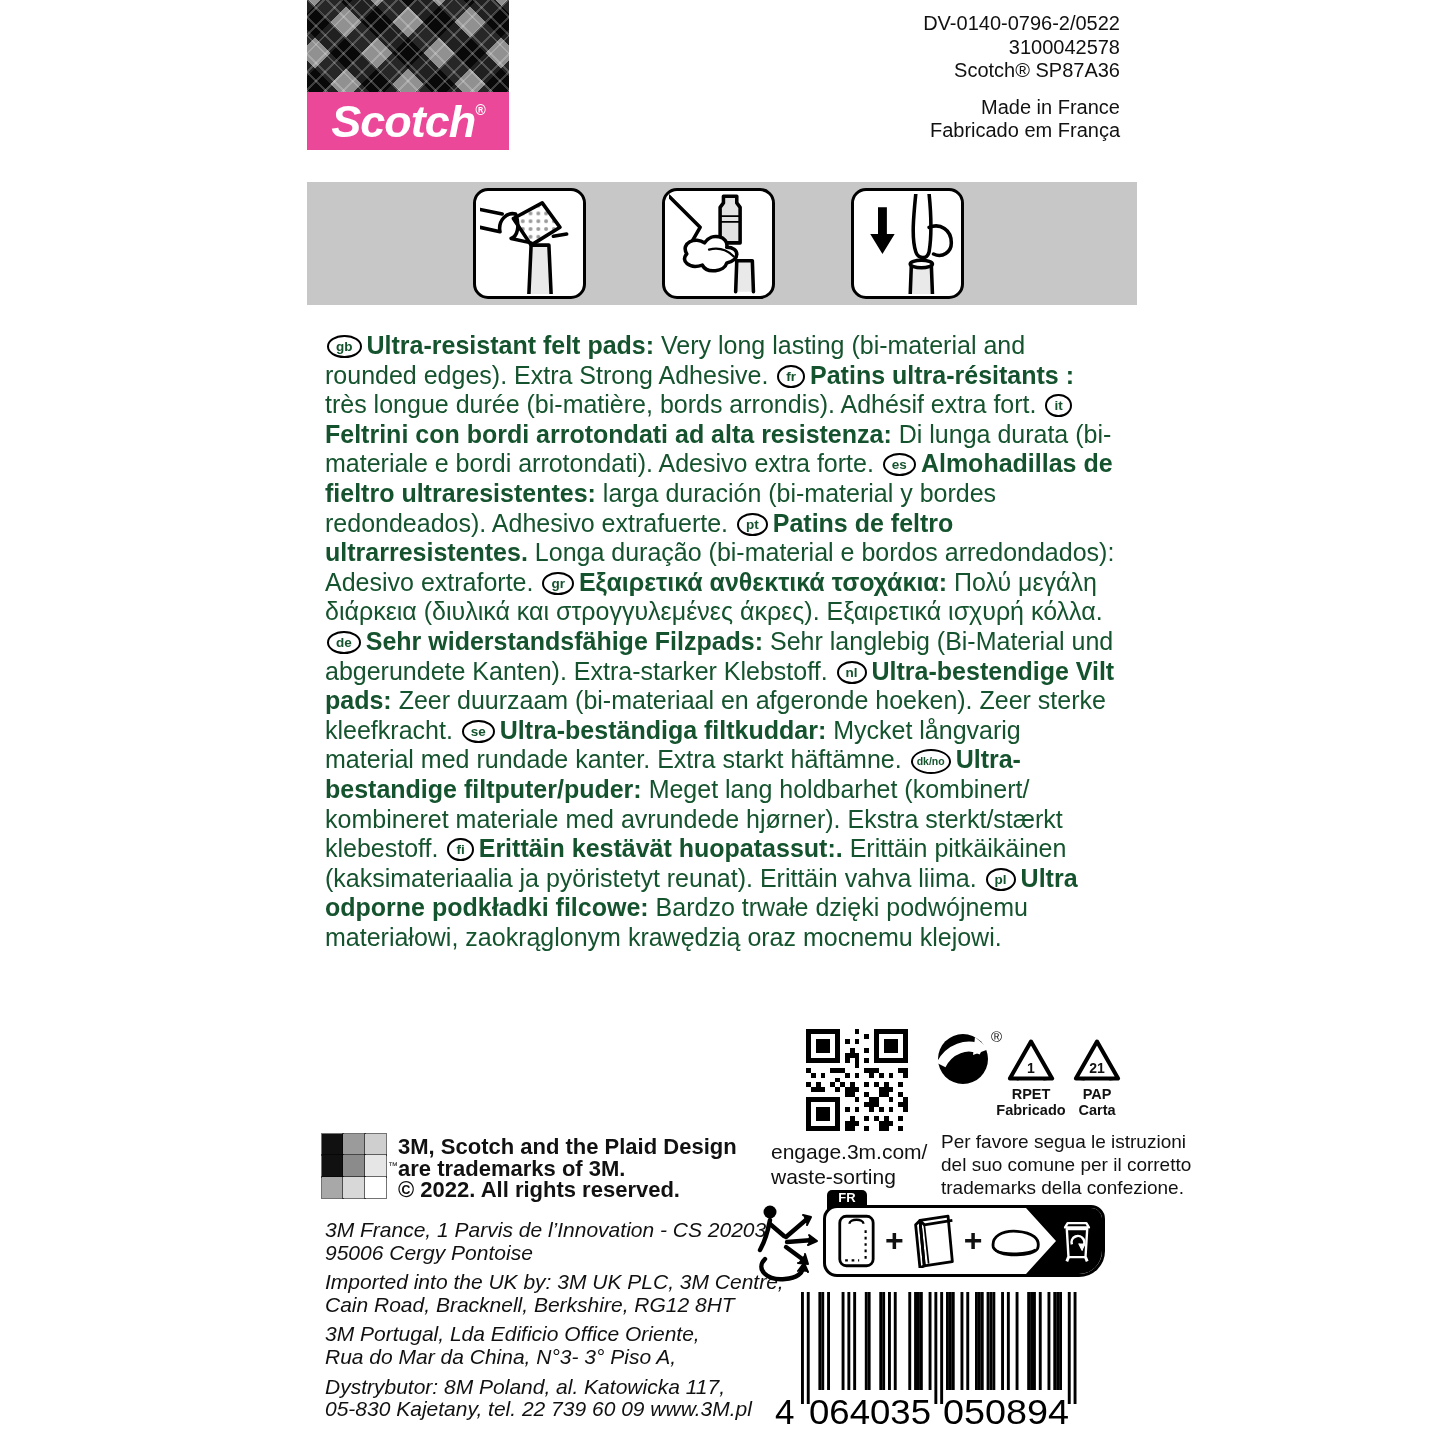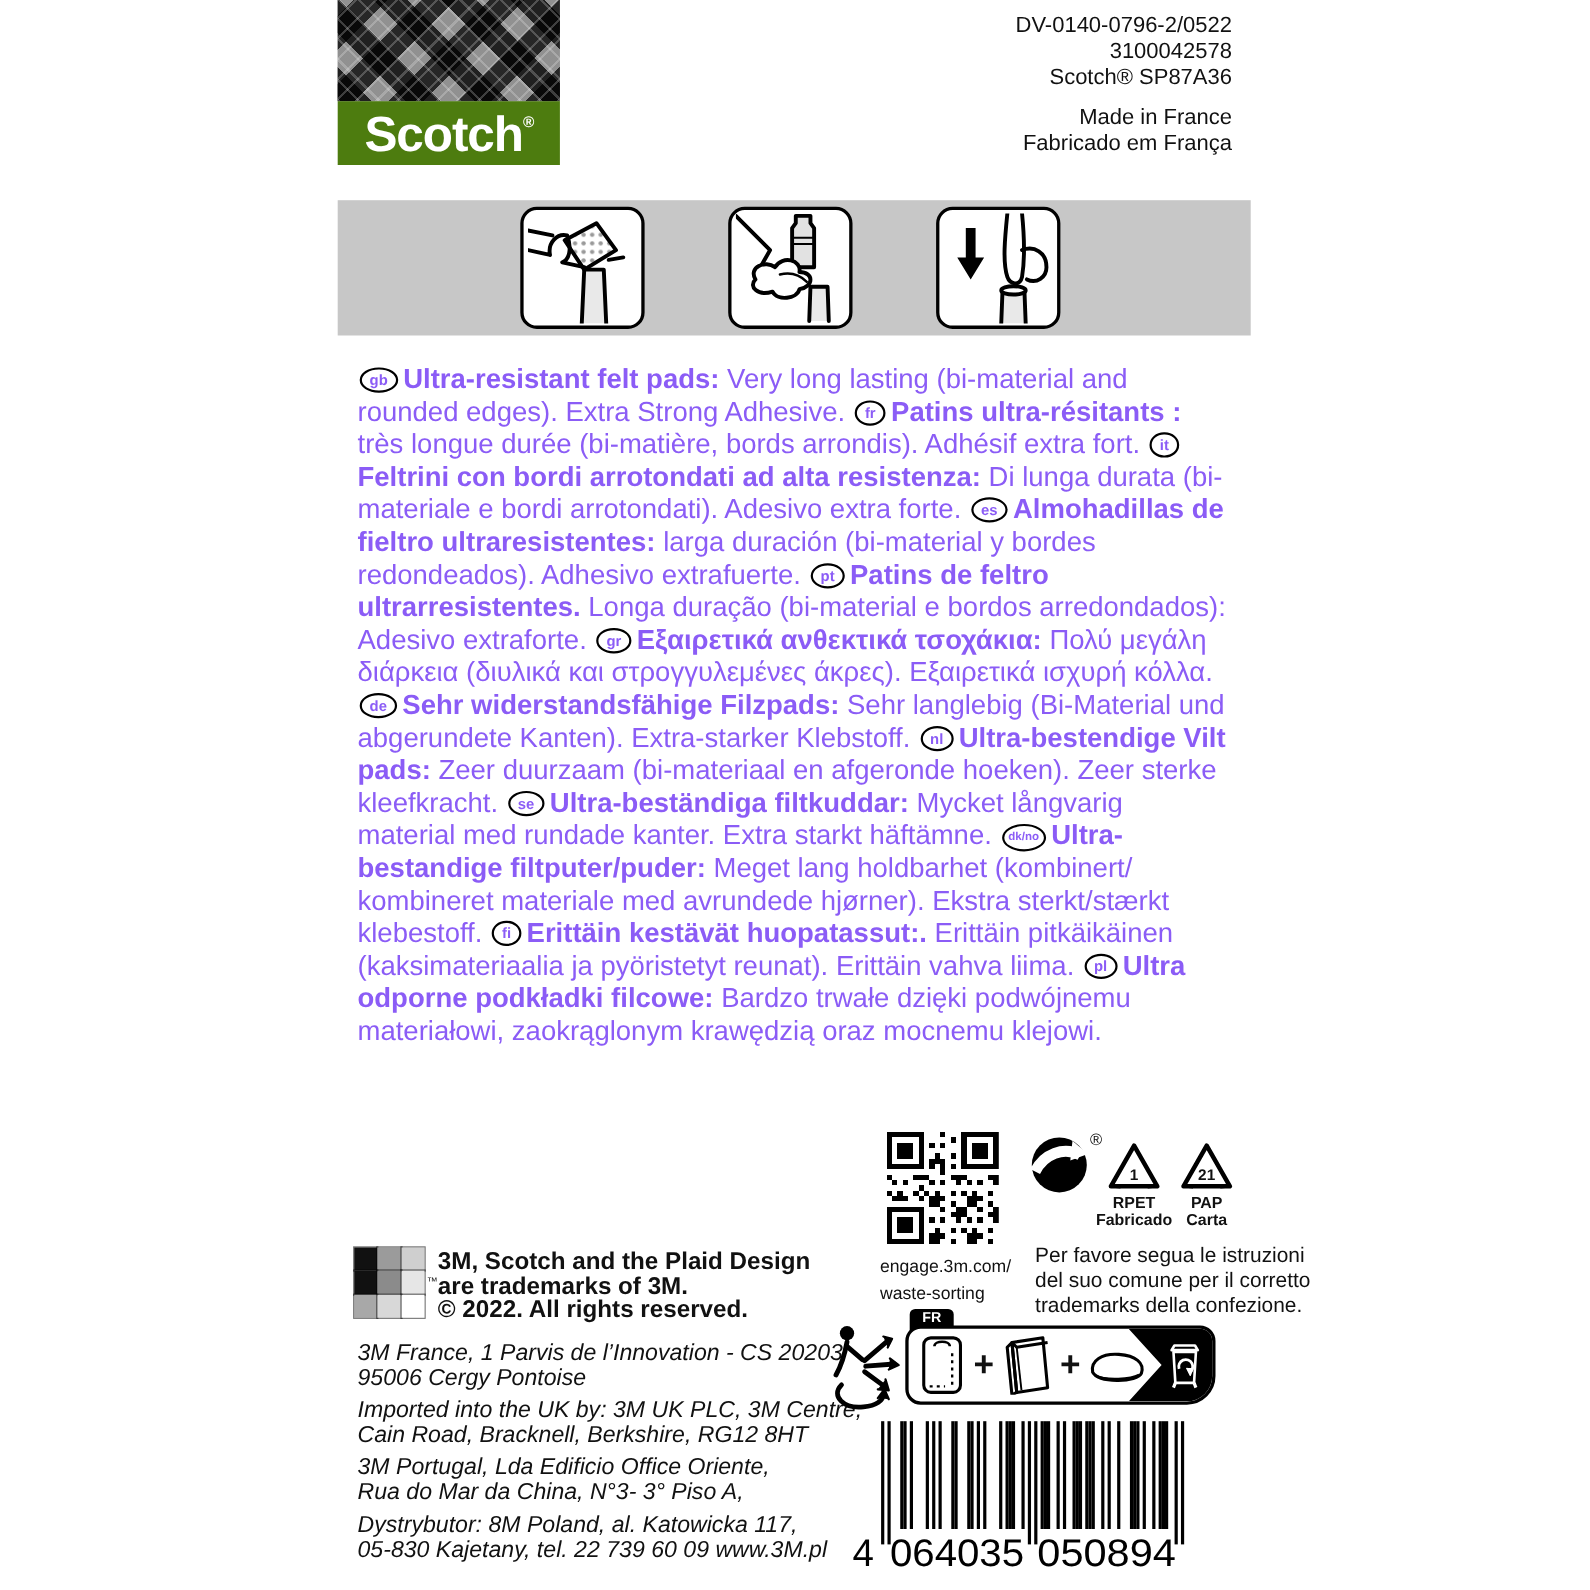--- a/index.html
+++ b/index.html
@@ -15,7 +15,7 @@
       repeating-linear-gradient(-45deg, rgba(255,255,255,.22) 0 2px, transparent 2px 13px),
       repeating-linear-gradient(45deg, rgba(0,0,0,.78) 0 22px, rgba(0,0,0,0) 22px 44px),
       repeating-linear-gradient(-45deg, rgba(0,0,0,.72) 0 22px, rgba(150,150,150,.55) 22px 44px);}
-  .logo-band{width:100%;height:58px;background:#4d7c0f;color:#fff;display:flex;align-items:center;justify-content:center;}
+  .logo-band{width:100%;height:58px;background:#ec4899;color:#fff;display:flex;align-items:center;justify-content:center;font-style:italic;}
   .logo-word{font-weight:700;font-size:45px;letter-spacing:-1px;line-height:1;}
   .logo-reg{font-size:14px;vertical-align:22px;font-weight:700;}
 

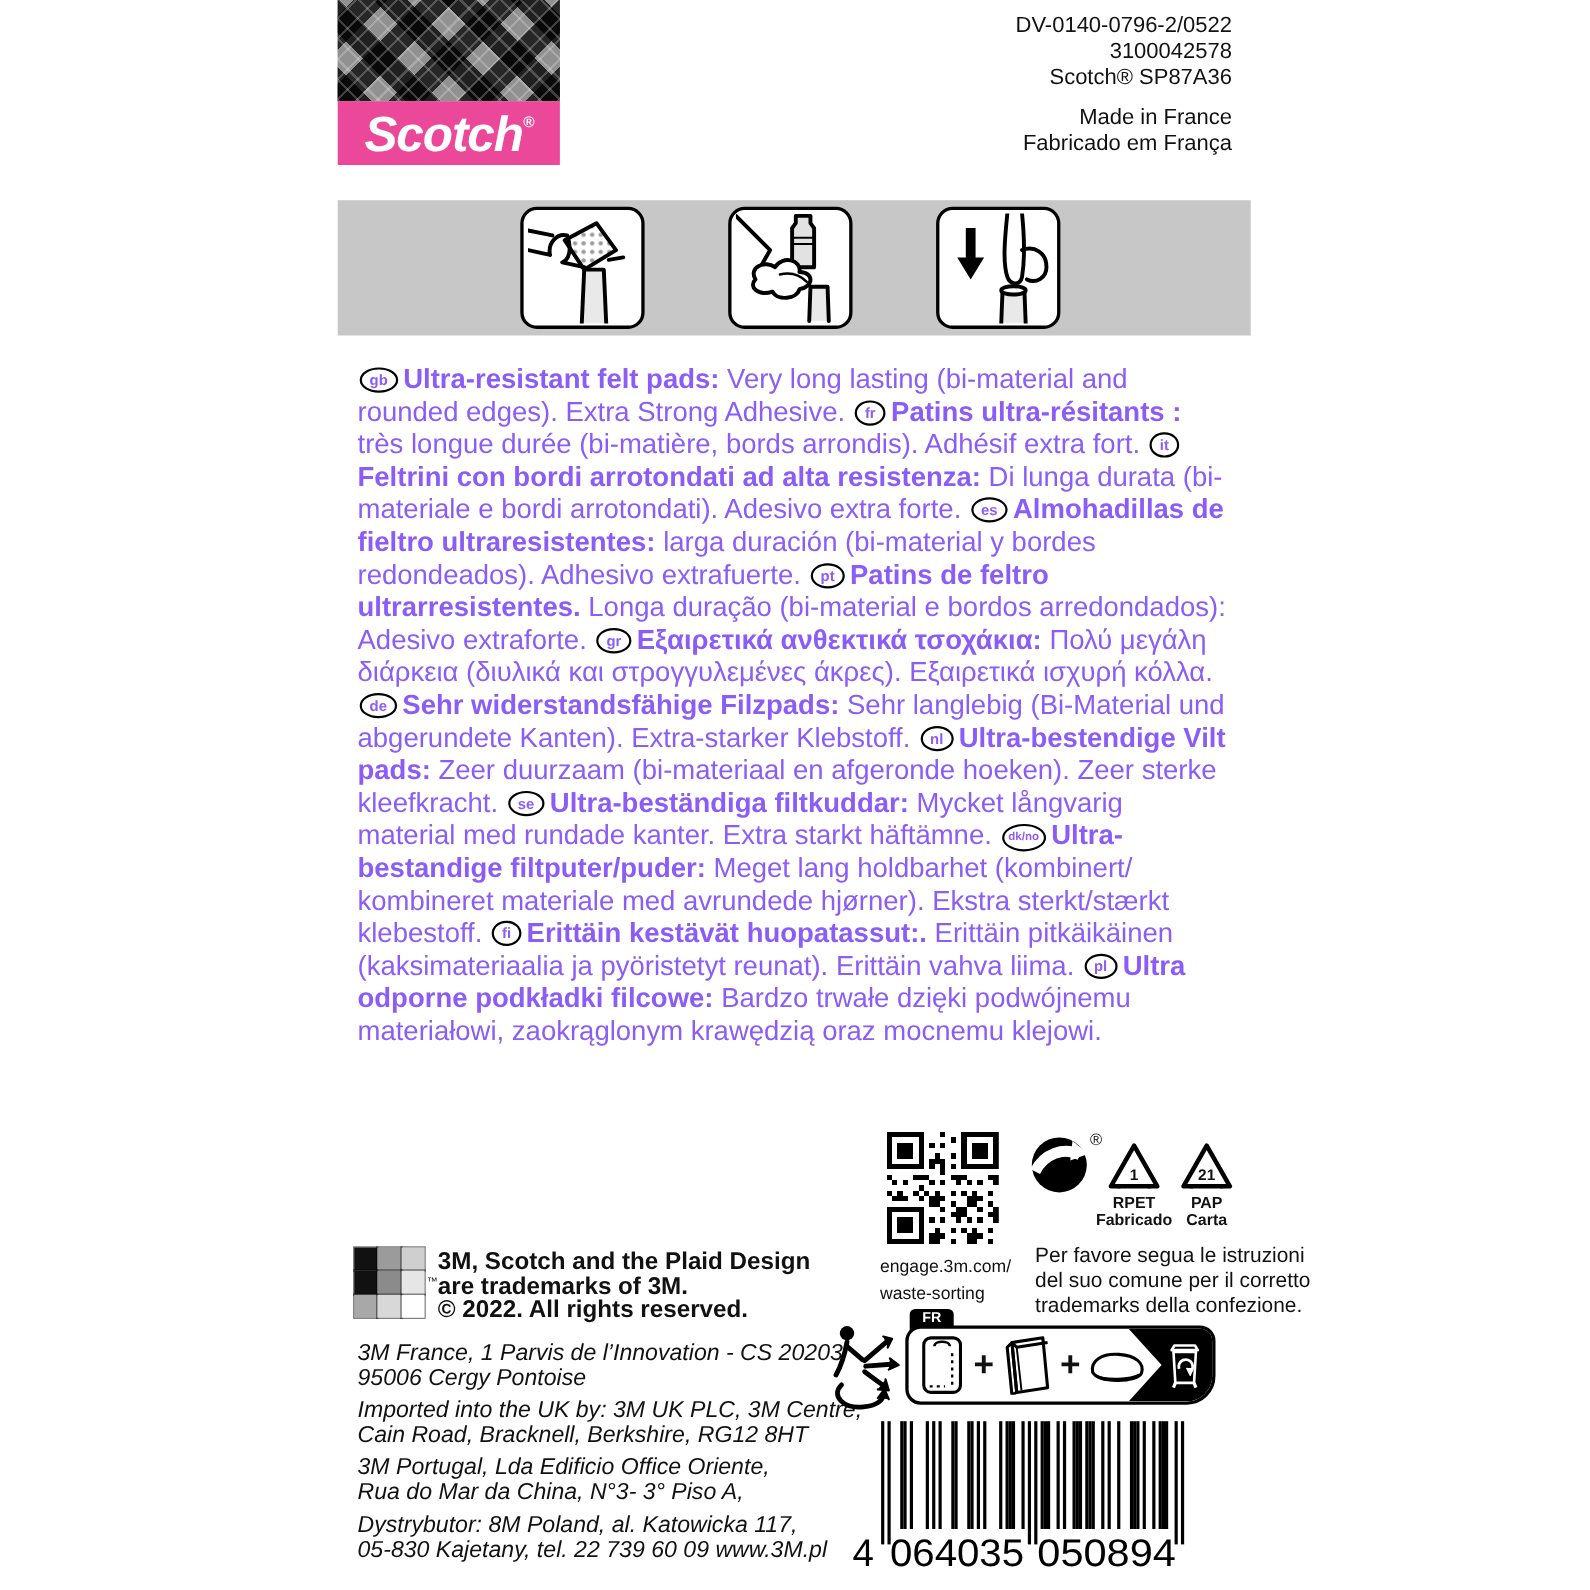--- a/index.html
+++ b/index.html
@@ -30,7 +30,7 @@
         box-sizing:border-box;display:flex;align-items:center;justify-content:center;overflow:hidden;flex:none;}
 
   
-  .desc{left:325px;top:331px;width:790px;margin:0;font-size:25px;line-height:29.6px;color:#8b5cf6;}
+  .desc{left:325px;top:331px;width:790px;margin:0;font-size:25px;line-height:29.6px;color:#14532d;}
   .desc b{font-weight:700;}
   .lang-badge{display:inline-block;border:2.2px solid #000;border-radius:50%;font-weight:700;
               font-size:13.5px;line-height:15px;padding:2px 7px;vertical-align:3px;margin:0 5px 0 2px;}

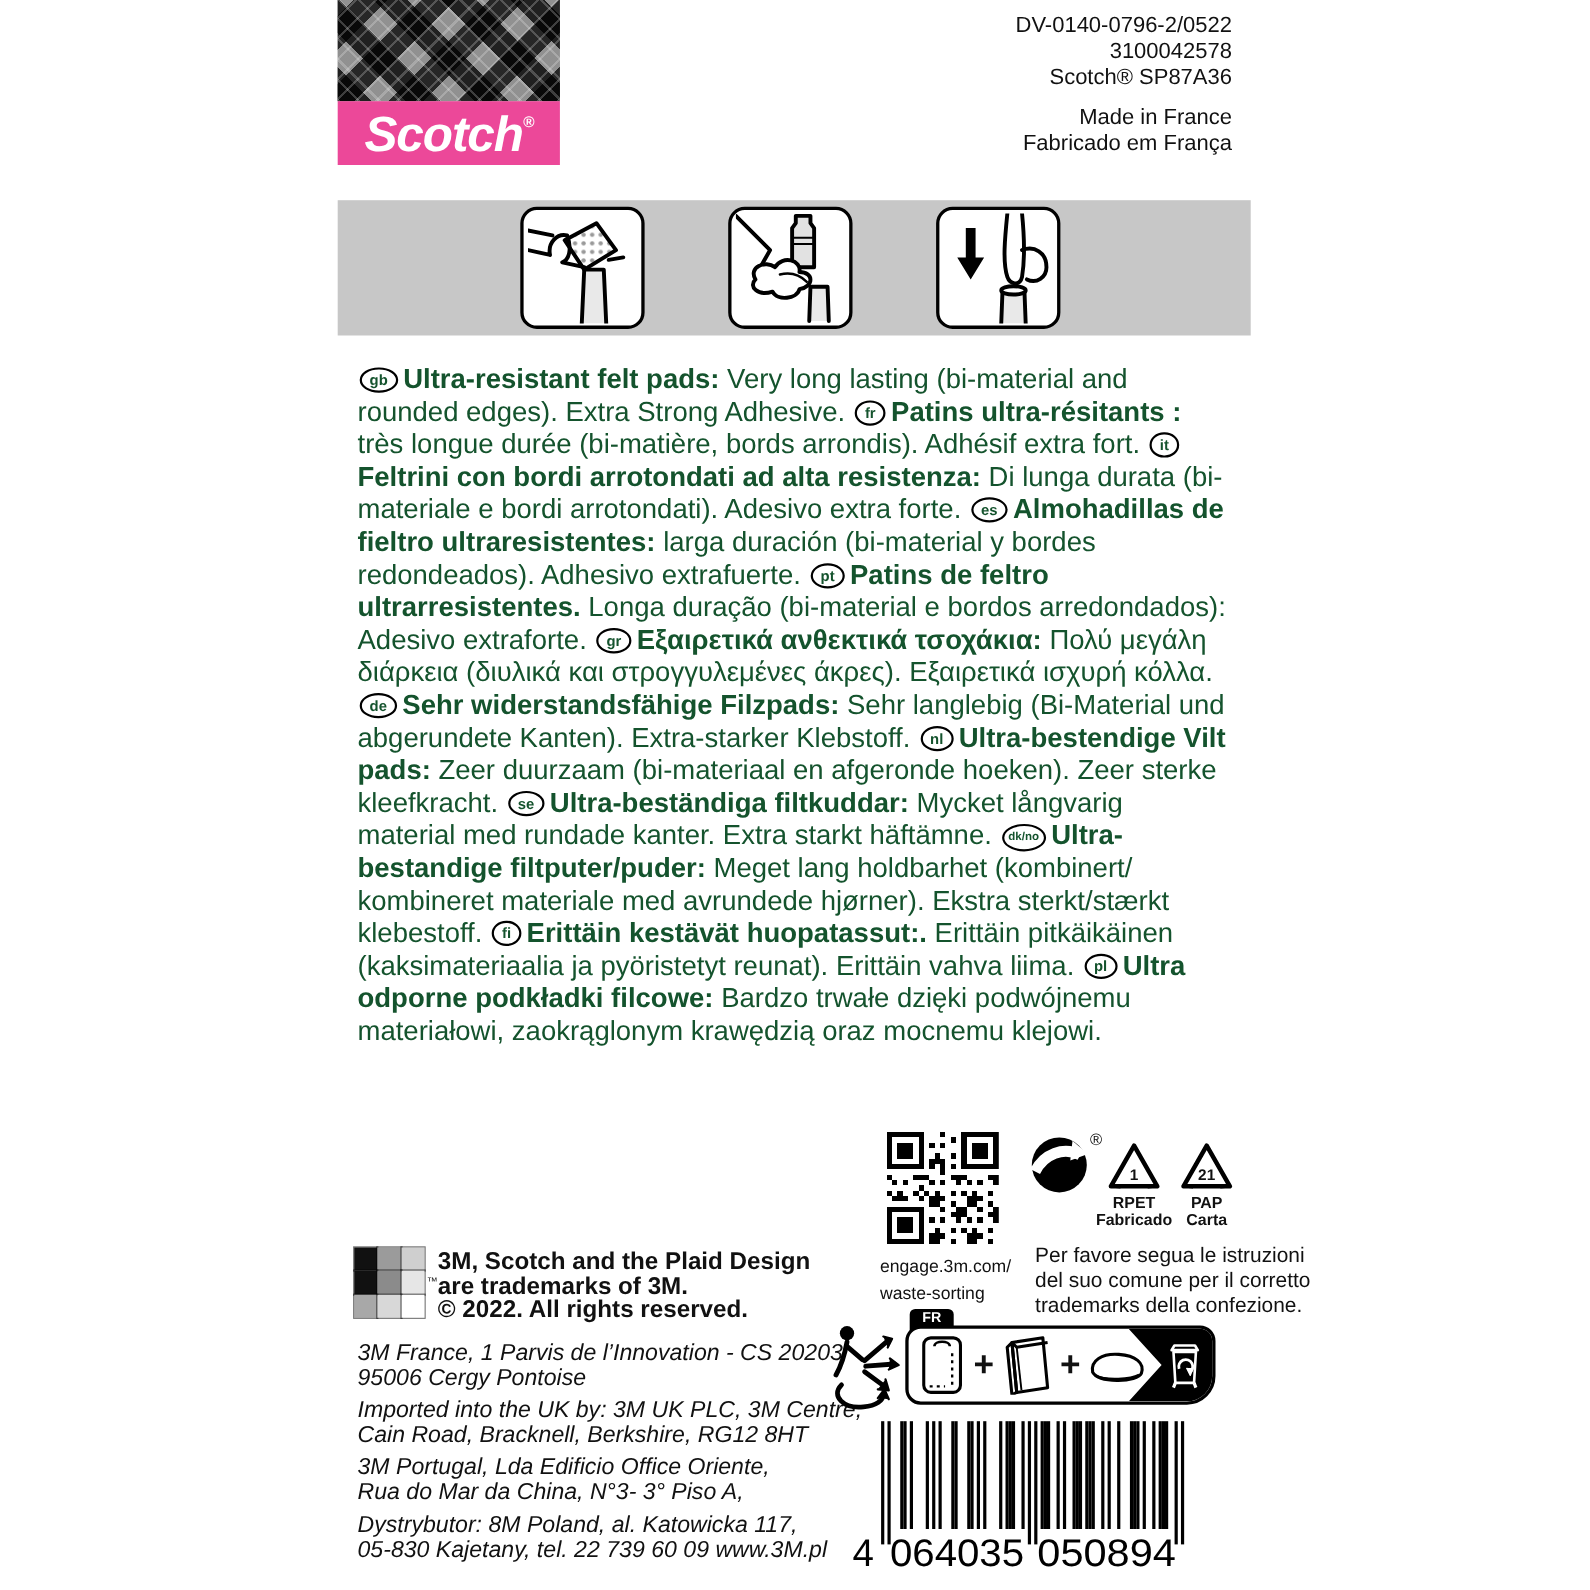--- a/index.html
+++ b/index.html
@@ -39,7 +39,7 @@
   
   .qr{left:806px;top:1029px;width:102px;height:102px;}
   .qr svg{width:100%;height:100%;}
-  .qr-caption{left:800px;top:1140px;font-size:16px;line-height:24.5px;}
+  .qr-caption{left:771px;top:1140px;font-size:21px;line-height:24.5px;}
   .green-dot{left:937px;top:1033px;width:52px;height:52px;}
   .gd-reg{left:991px;top:1028px;font-size:15px;font-weight:400;}
   .tri{width:50px;height:44px;}

